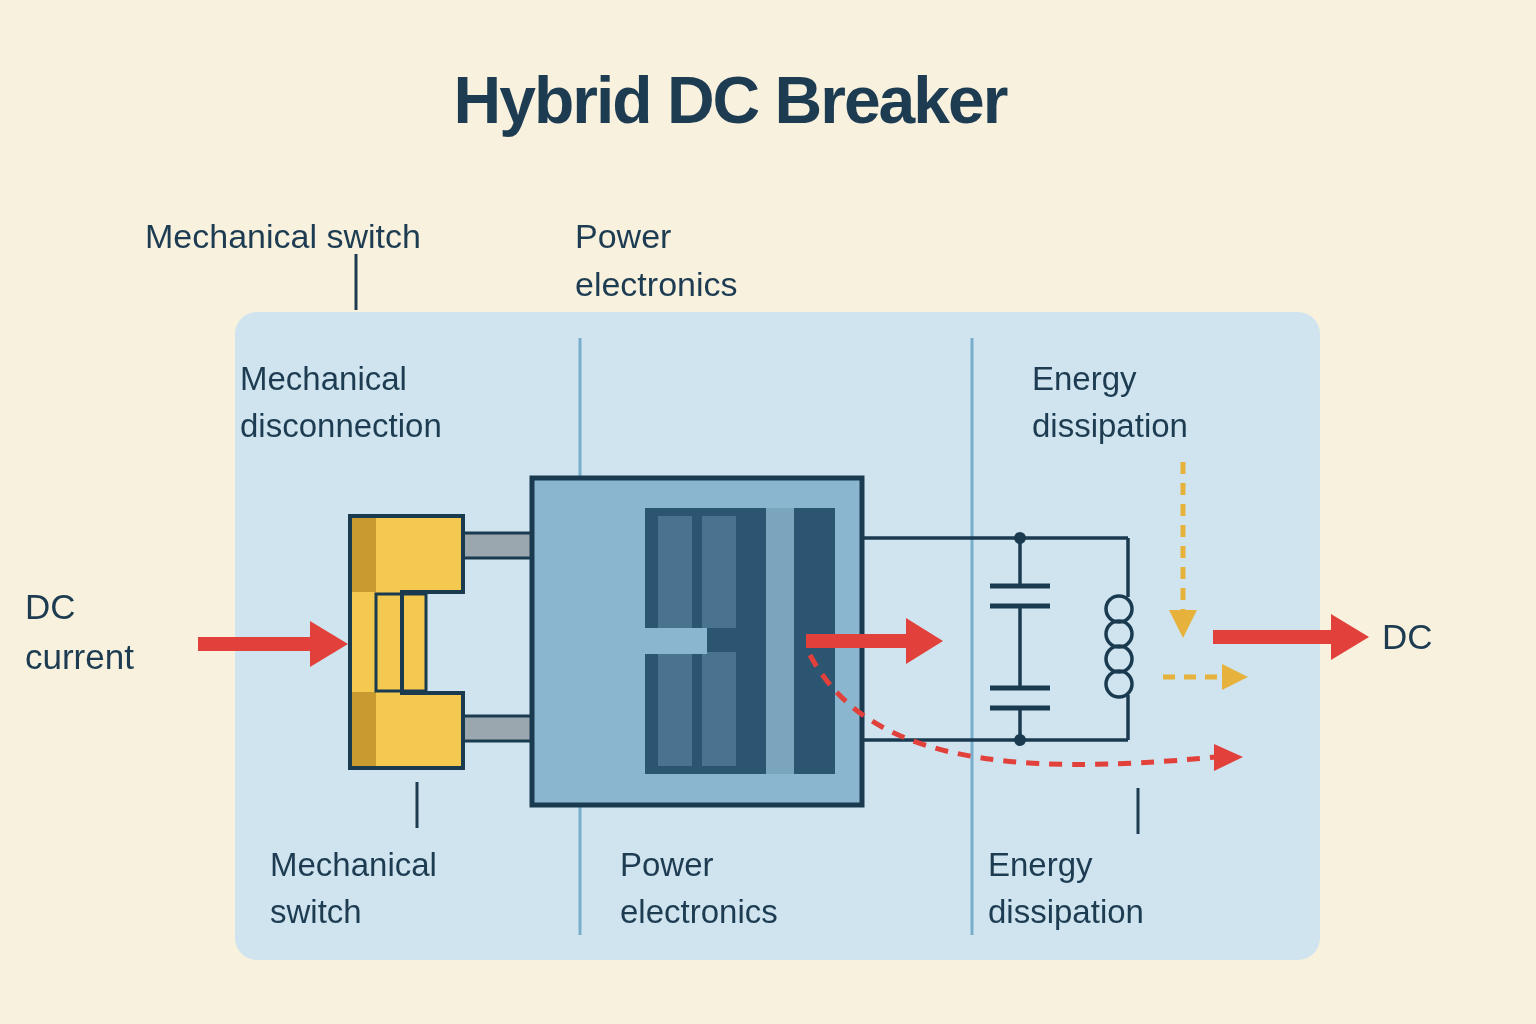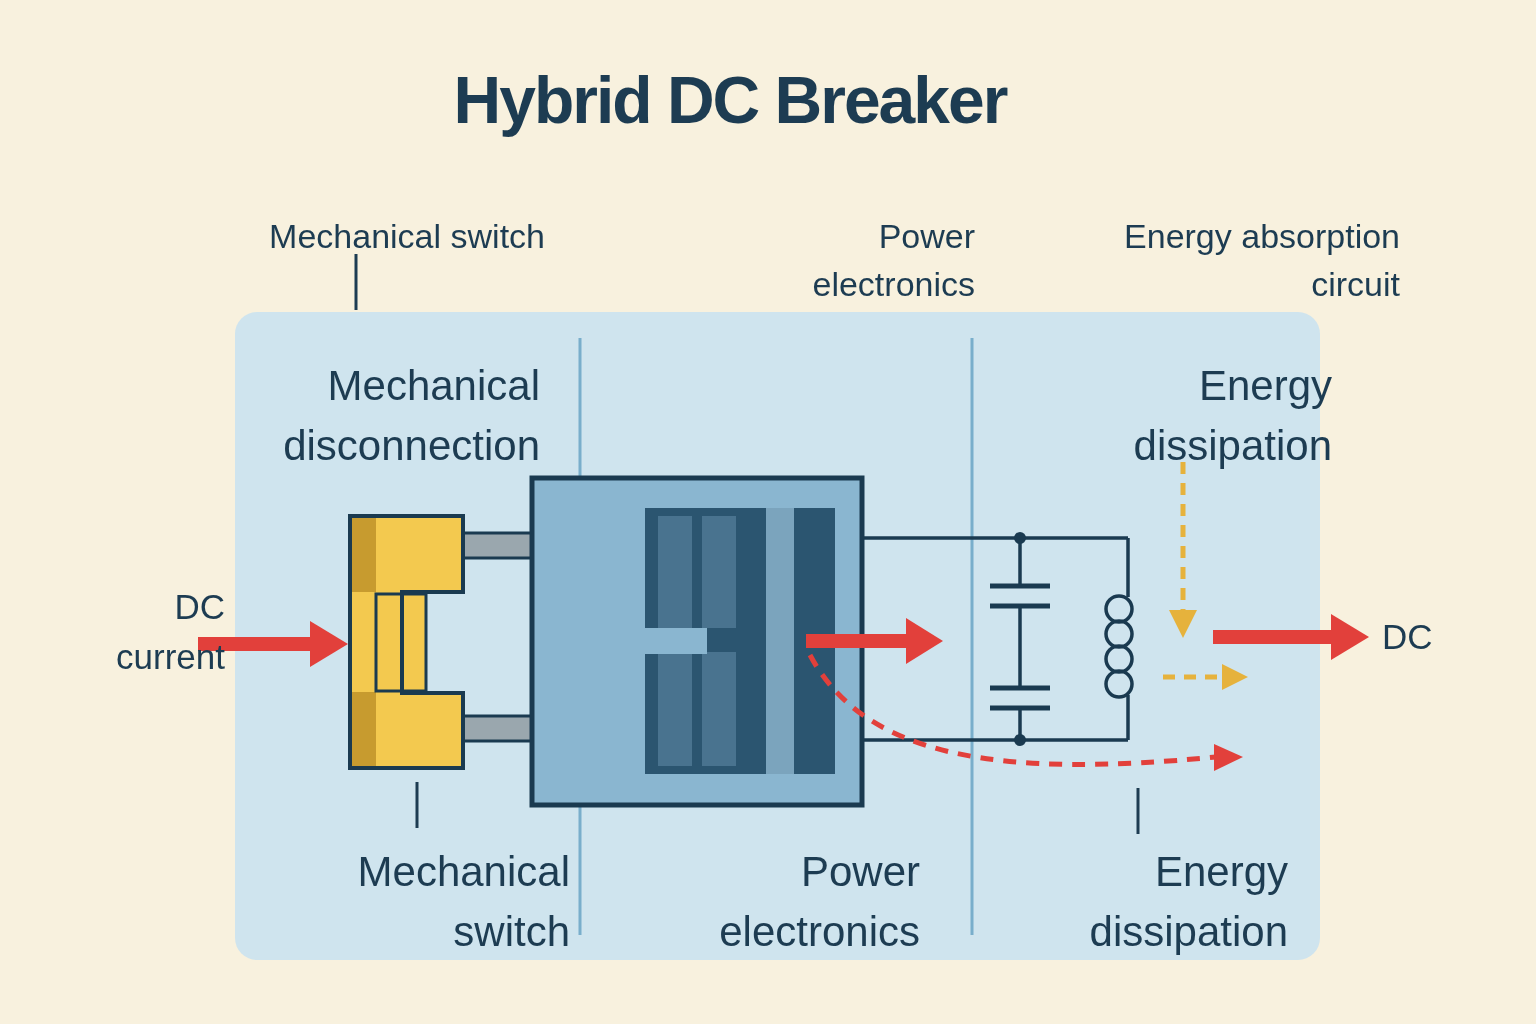--- a/index.html
+++ b/index.html
@@ -34,7 +34,7 @@
   .label {
     position: absolute;
     white-space: pre-line;
-    text-align: right;
+    text-align: left;
     line-height: 1.42;
   }
   .label.outer { font-size: 34px; }

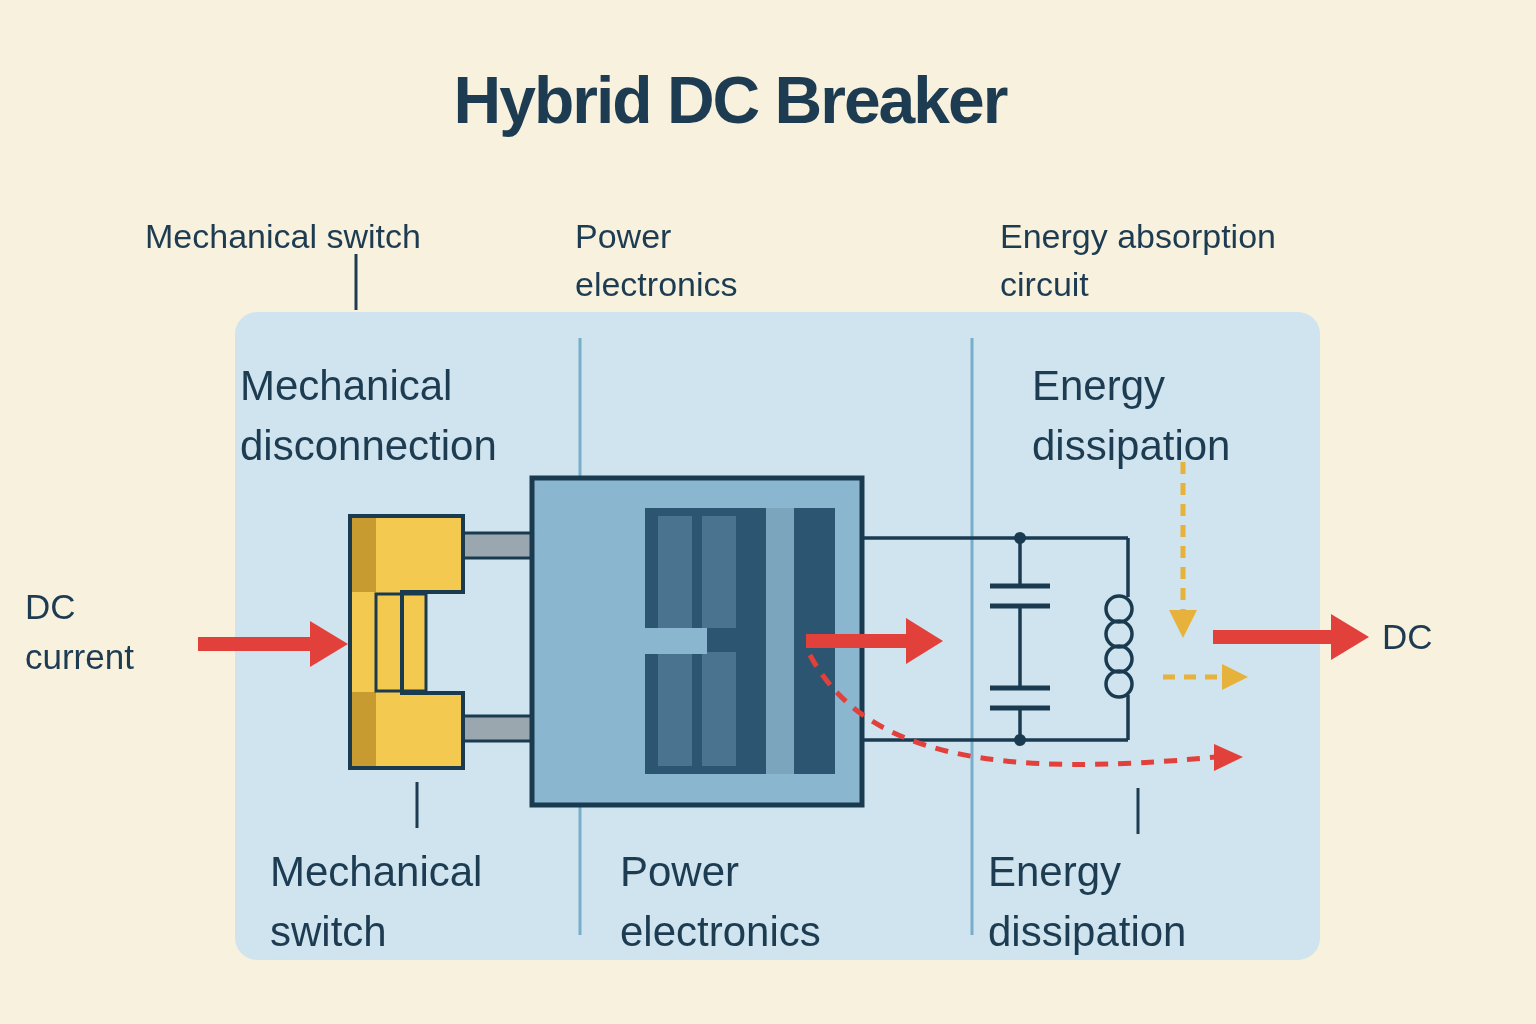--- a/index.html
+++ b/index.html
@@ -164,8 +164,6 @@
   <div class="label outer" style="left:145px; top:212px; width:400px;">Mechanical switch</div>
   <div class="label outer" style="left:575px; top:212px; width:400px;">Power
 electronics</div>
-  <div class="label outer" style="left:1000px; top:212px; width:400px;">Energy absorption
-circuit</div>
 
   <div class="label inner" style="left:240px; top:356px; width:300px;">Mechanical
 disconnection</div>

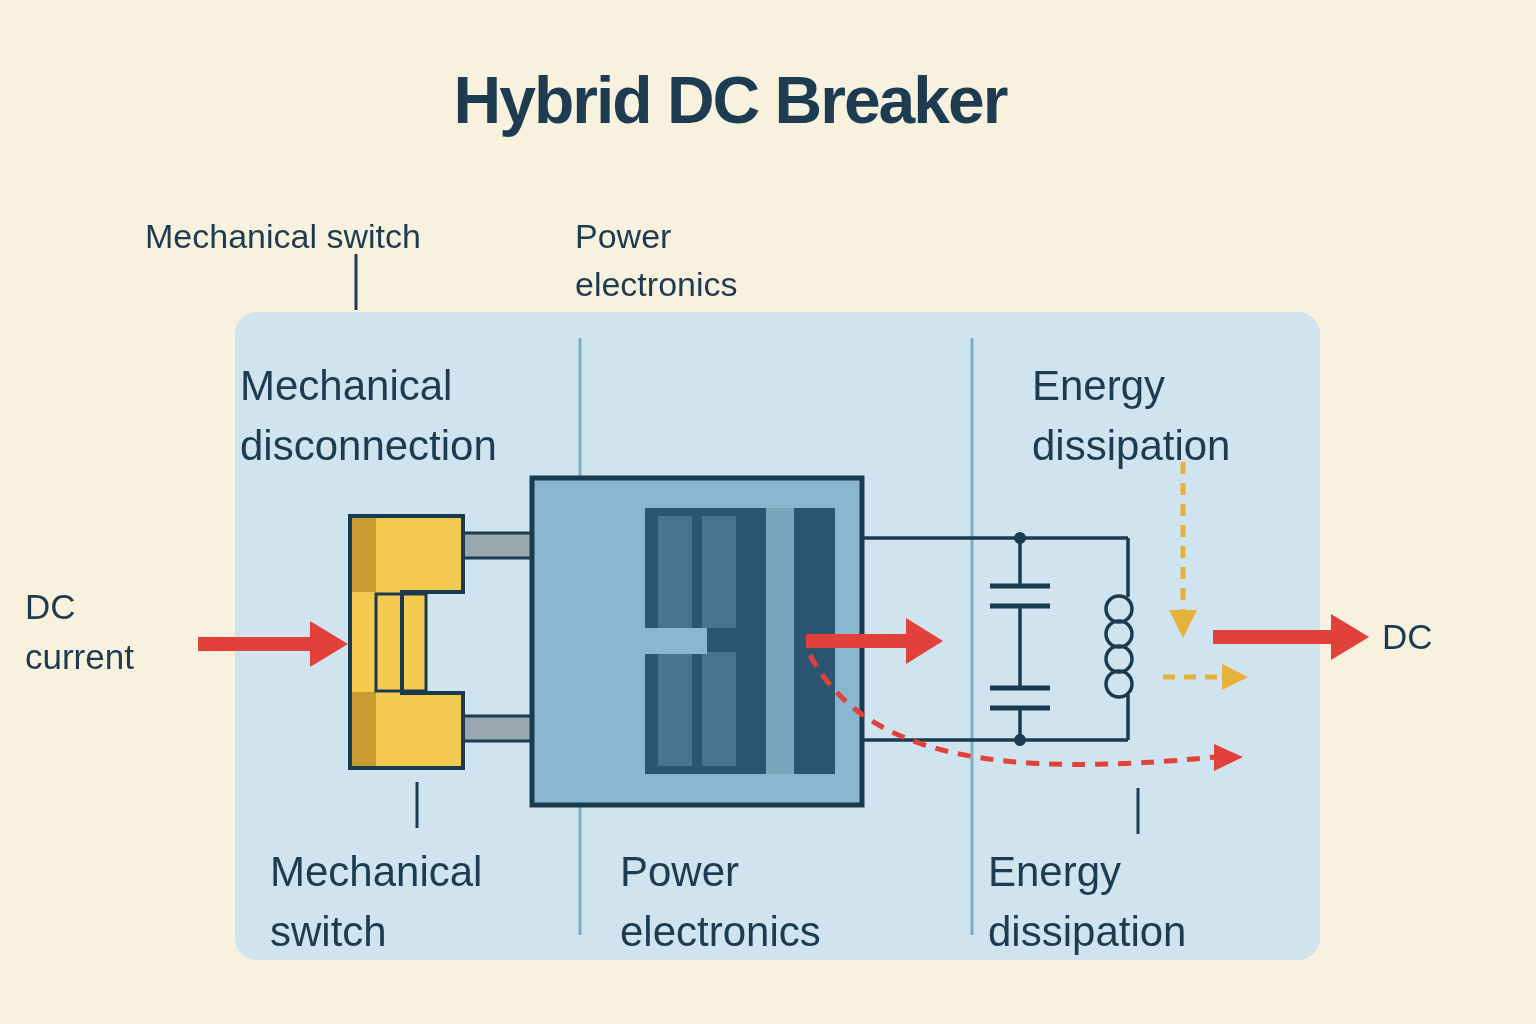--- a/index.html
+++ b/index.html
@@ -38,7 +38,7 @@
     line-height: 1.42;
   }
   .label.outer { font-size: 34px; }
-  .label.inner { font-size: 42px; }
+  .label.inner { font-size: 33px; }
   .label.flow  { font-size: 35px; }
 
   

